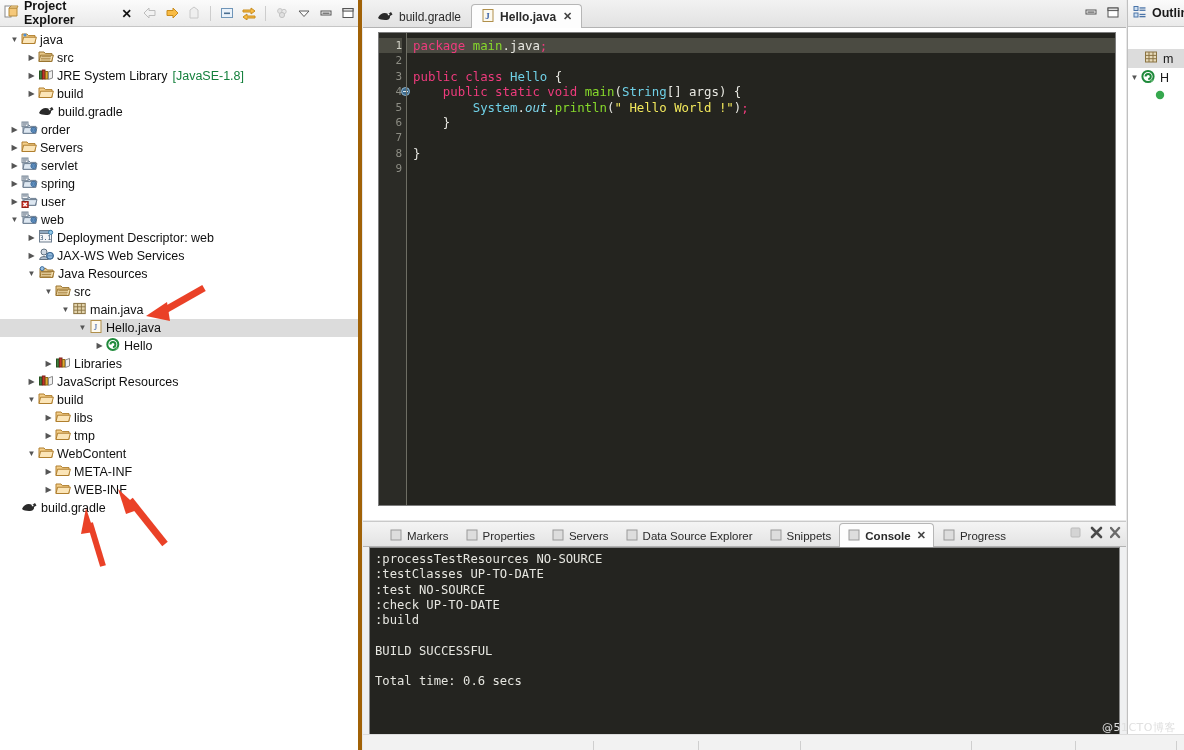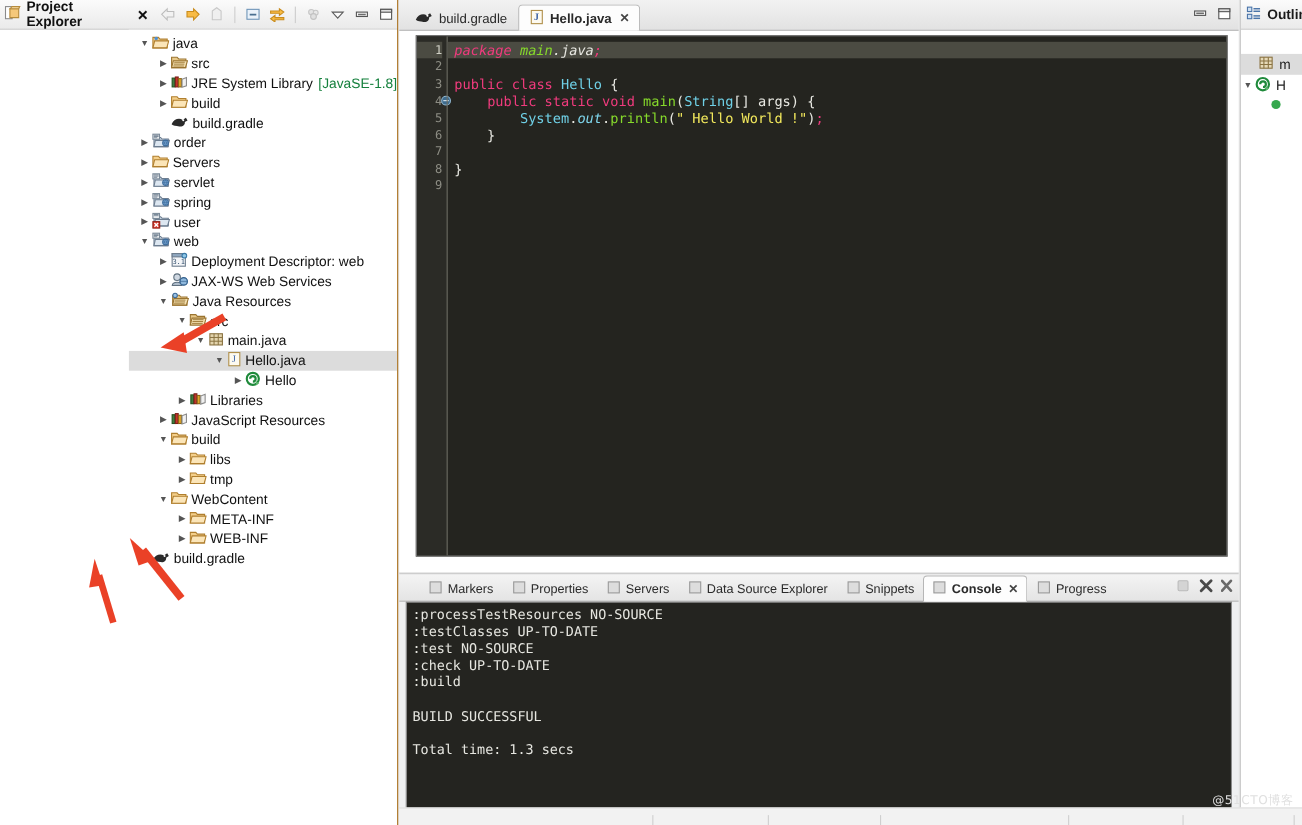--- a/index.html
+++ b/index.html
@@ -45,8 +45,8 @@
   #project-explorer {
     position: absolute; left: 0; top: 0; width: 362px; height: 750px;
     background: #ffffff;
-    border-right: 1px solid #a16207;
-    display: flex; flex-direction: column; align-items: flex-end;
+    border-right: 4px solid #a16207;
+    display: flex; flex-direction: column;
   }
   #pe-header {
     height: 27px; display: flex; align-items: center;

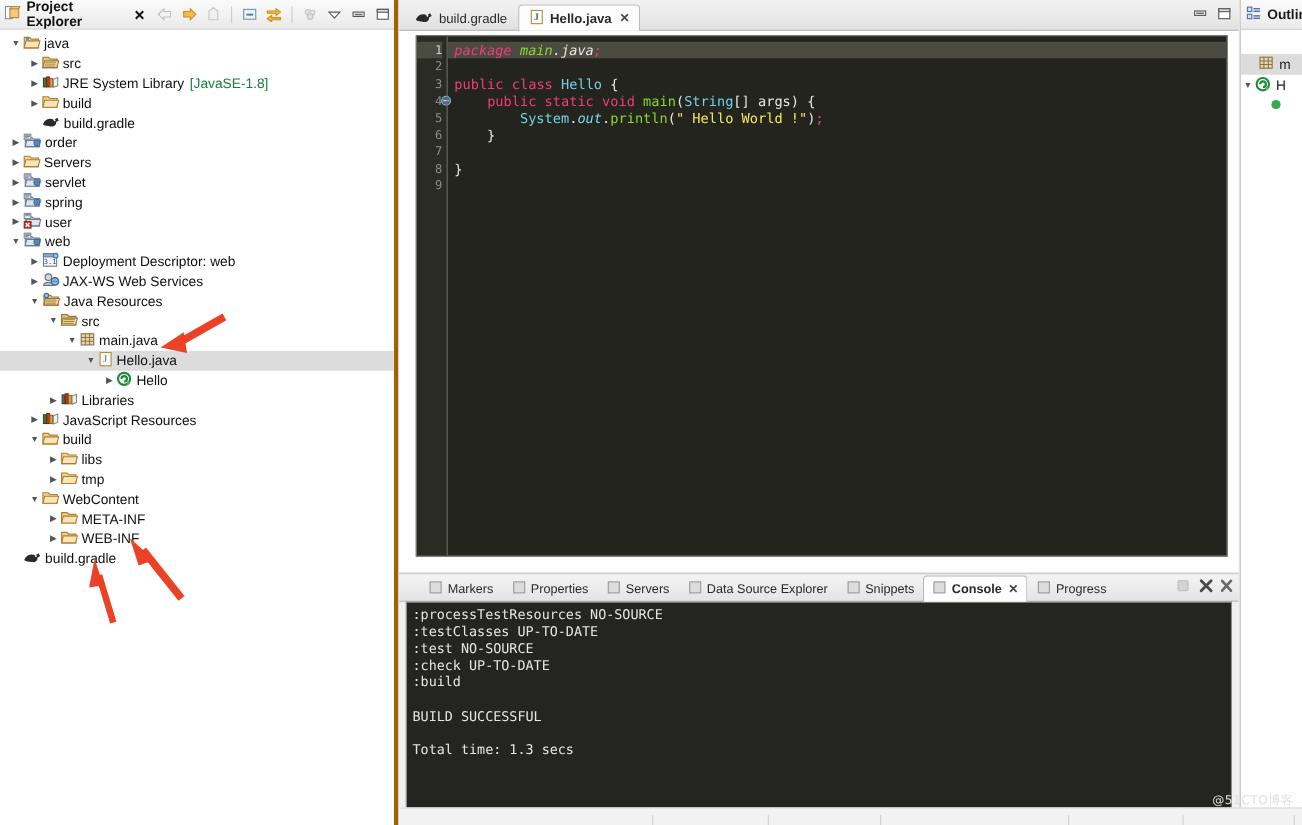--- a/index.html
+++ b/index.html
@@ -130,7 +130,7 @@
     white-space: pre;
   }
   #code .cl { height: 15.4px; }
-  #code .cl.cur { background: #4b4b42; margin-left: -6px; padding-left: 6px; font-style: italic; }
+  #code .cl.cur { background: #4b4b42; margin-left: -6px; padding-left: 6px; }
   .k  { color: #ef3b7d; }   
   .ty { color: #6fd0e6; }   
   .mt { color: #86d92b; }   

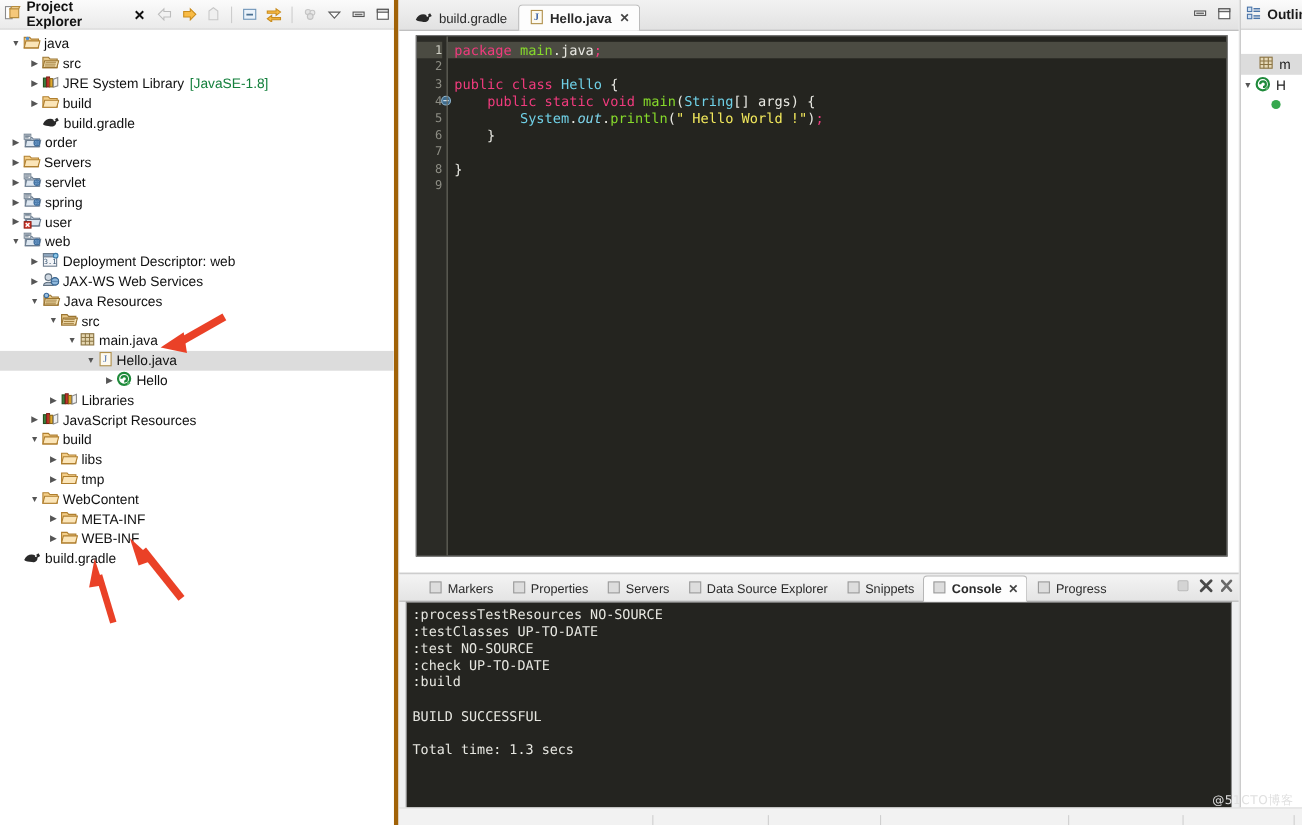--- a/index.html
+++ b/index.html
@@ -678,7 +678,7 @@
 
 BUILD SUCCESSFUL
 
-Total time: 1.3 secs</div>
+Total time: 0.6 secs</div>
   </div>
 
   <div id="outline">

